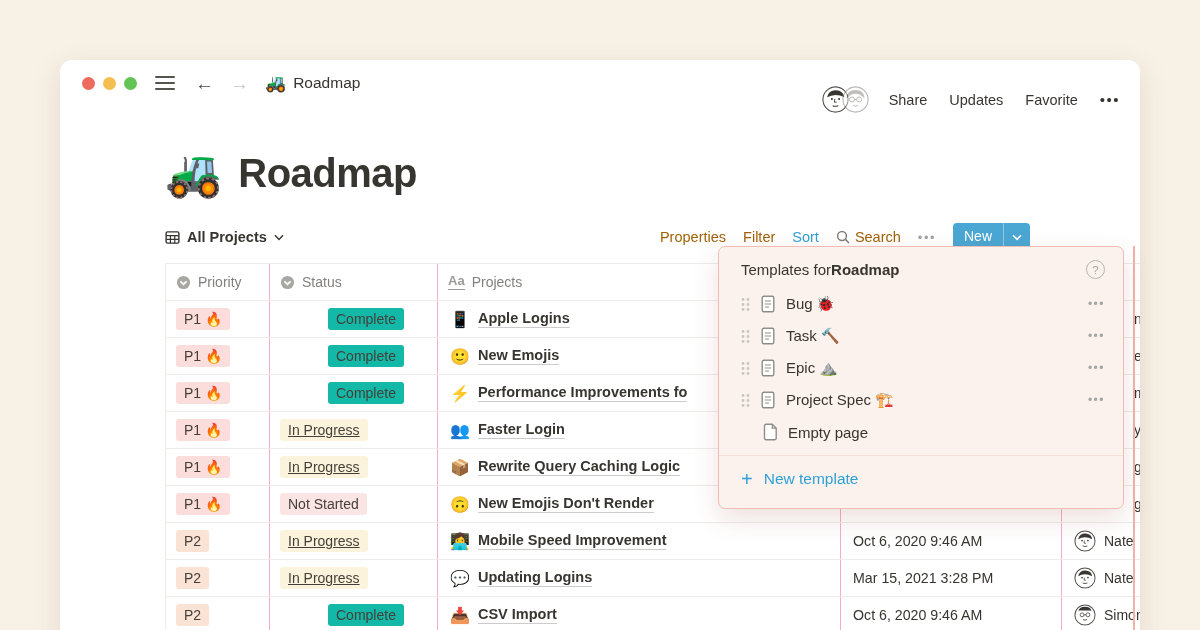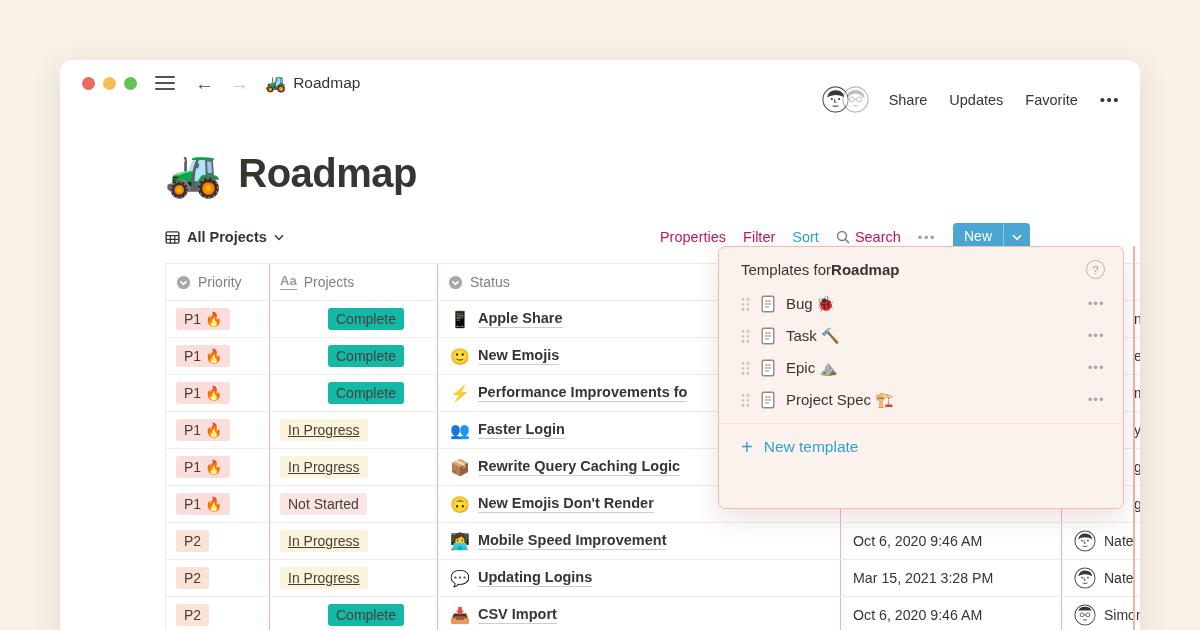--- a/index.html
+++ b/index.html
@@ -41,7 +41,7 @@
   .view-switcher { display:flex; align-items:center; gap:7px; cursor:pointer; }
   .view-switcher .lbl { font-size:14.5px; font-weight:700; color:#37352F; }
   .toolbar-right { margin-left:auto; display:flex; align-items:center; gap:17px; }
-  .tool-item { font-size:14.5px; color:#be185d; cursor:pointer; display:flex; align-items:center; gap:5px; }
+  .tool-item { font-size:14.5px; color:#a16207; cursor:pointer; display:flex; align-items:center; gap:5px; }
   .tool-item.accent { color:#2FA0D6; }
   .tool-more { color:#A5A4A0; font-size:13px; letter-spacing:1.5px; cursor:pointer; }
   .new-btn { display:flex; align-items:stretch; background:#4AA7D3; border-radius:4px; overflow:hidden; color:#fff; cursor:pointer; height:28px; }

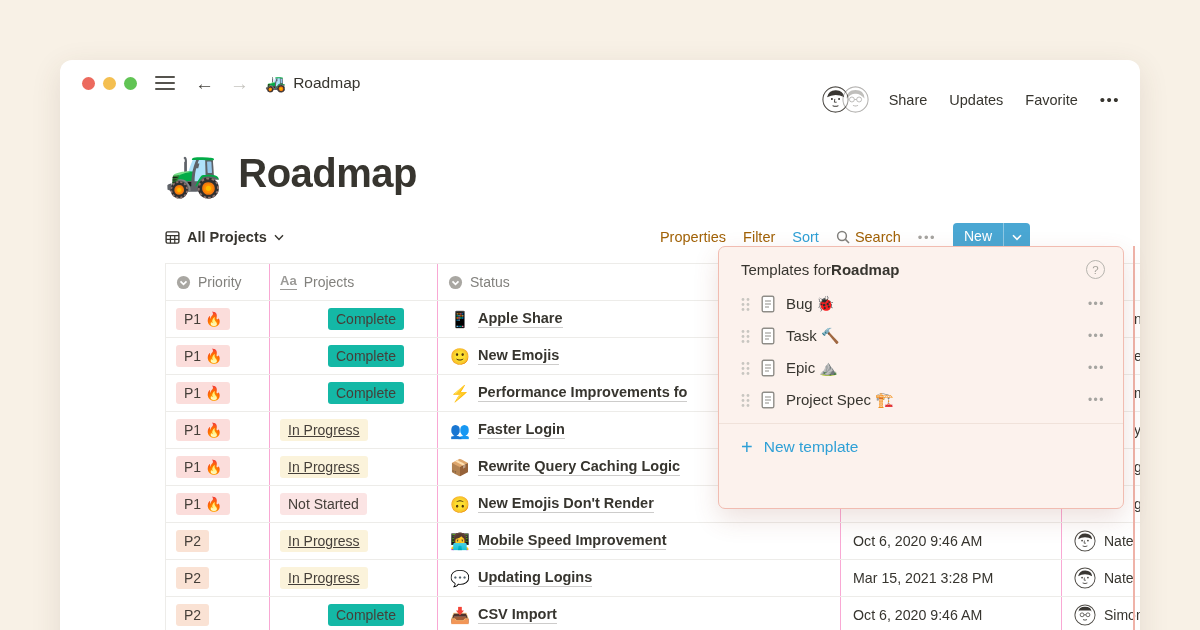--- a/index.html
+++ b/index.html
@@ -191,15 +191,15 @@
             <span>Priority</span>
           </div>
           <div class="th">
-            <span class="aa-ico">Aa</span>
-            <span>Projects</span>
-          </div>
-          <div class="th">
             <svg width="15" height="15" viewBox="0 0 16 16">
                 <circle cx="8" cy="8" r="7" fill="#A9A7A2"></circle>
                 <path d="M4.8 6.8 L8 10 L11.2 6.8" fill="none" stroke="#fff" stroke-width="1.8"></path>
               </svg>
             <span>Status</span>
+          </div>
+          <div class="th">
+            <span class="aa-ico">Aa</span>
+            <span>Projects</span>
           </div>
           <div class="th"></div>
           <div class="th"></div>

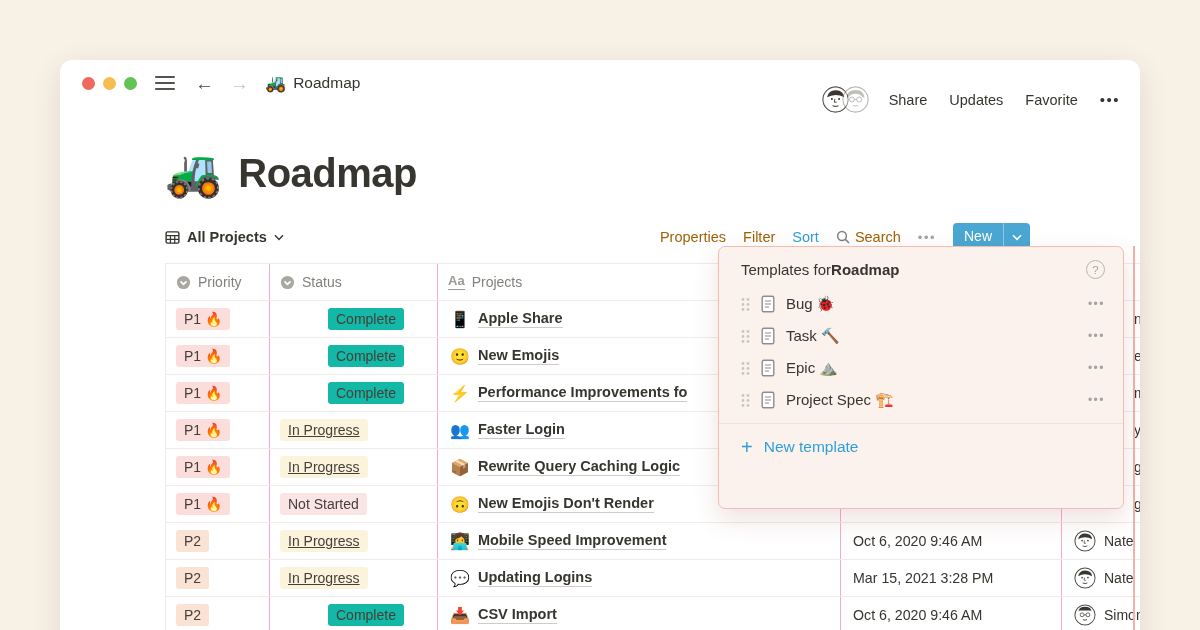--- a/index.html
+++ b/index.html
@@ -214,7 +214,7 @@
             </div>
           <div class="td project">
               <span class="emo">📱</span>
-              <span class="proj-link">Apple Share</span>
+              <span class="proj-link">Apple Logins</span>
             </div>
           <div class="td date">
               <span></span>

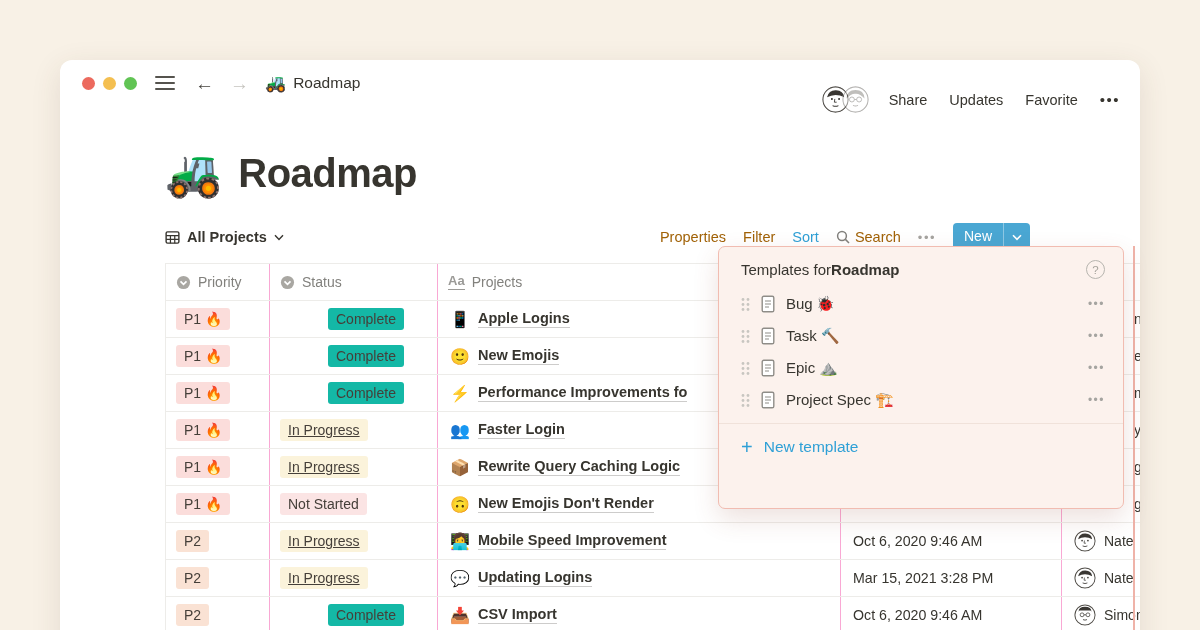--- a/index.html
+++ b/index.html
@@ -485,6 +485,13 @@
       <span class="label">Project Spec 🏗️</span>
       <span class="dots">•••</span>
     </div>
+    <div class="tpl-item empty">
+      <svg width="15" height="18" viewBox="0 0 15 18">
+          <path d="M3 1.2 H9.2 L13.2 5.2 V15.2 A1.5 1.5 0 0 1 11.7 16.7 H3 A1.5 1.5 0 0 1 1.5 15.2 V2.7 A1.5 1.5 0 0 1 3 1.2 Z" fill="#fff" stroke="#8F8D88" stroke-width="1.4"></path>
+          <path d="M9.2 1.2 V5.2 H13.2" fill="none" stroke="#8F8D88" stroke-width="1.2"></path>
+        </svg>
+      <span class="label">Empty page</span>
+    </div>
 
     <div class="popup-divider"></div>
     <div class="new-template">

